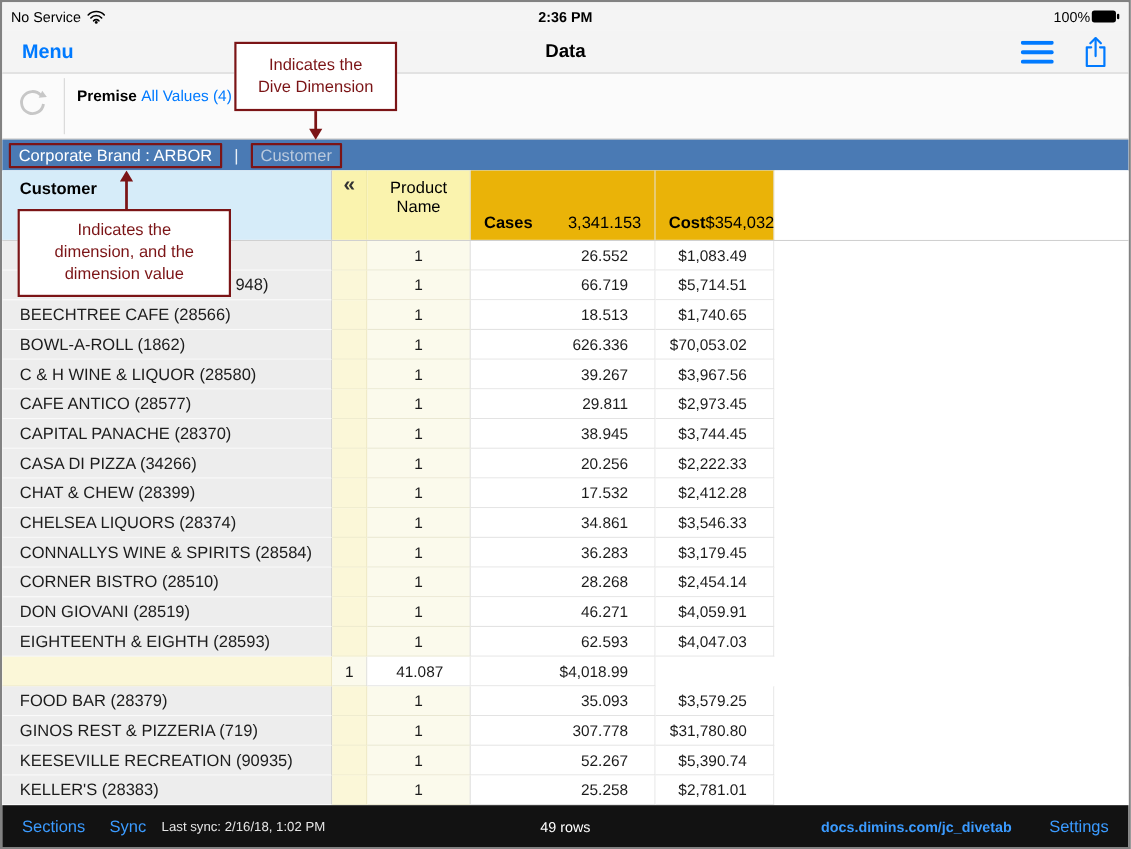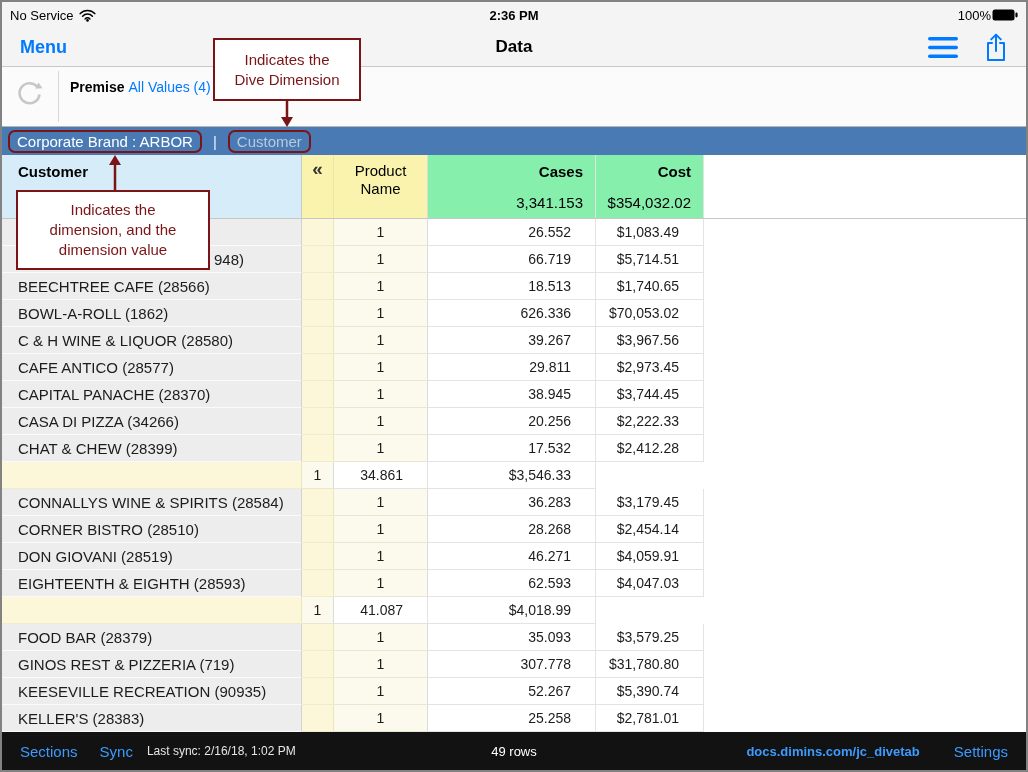--- a/index.html
+++ b/index.html
@@ -34,7 +34,7 @@
 
   
   .divebar{position:absolute;top:125px;left:0;right:0;height:28px;background:var(--divebar);display:flex;align-items:center;padding:0 6px;color:#fff;font-size:15px}
-  .outlined{border:2px solid var(--annot);border-radius:7px;padding:0 7px;line-height:19px;white-space:nowrap}
+  .outlined{border:2px solid var(--annot);border-radius:1px;padding:0 7px;line-height:19px;white-space:nowrap}
   .sep{margin:0 11px;color:#e9eff6}
   .crumb{cursor:pointer}
   .crumb.dim{color:#b9c9dd}

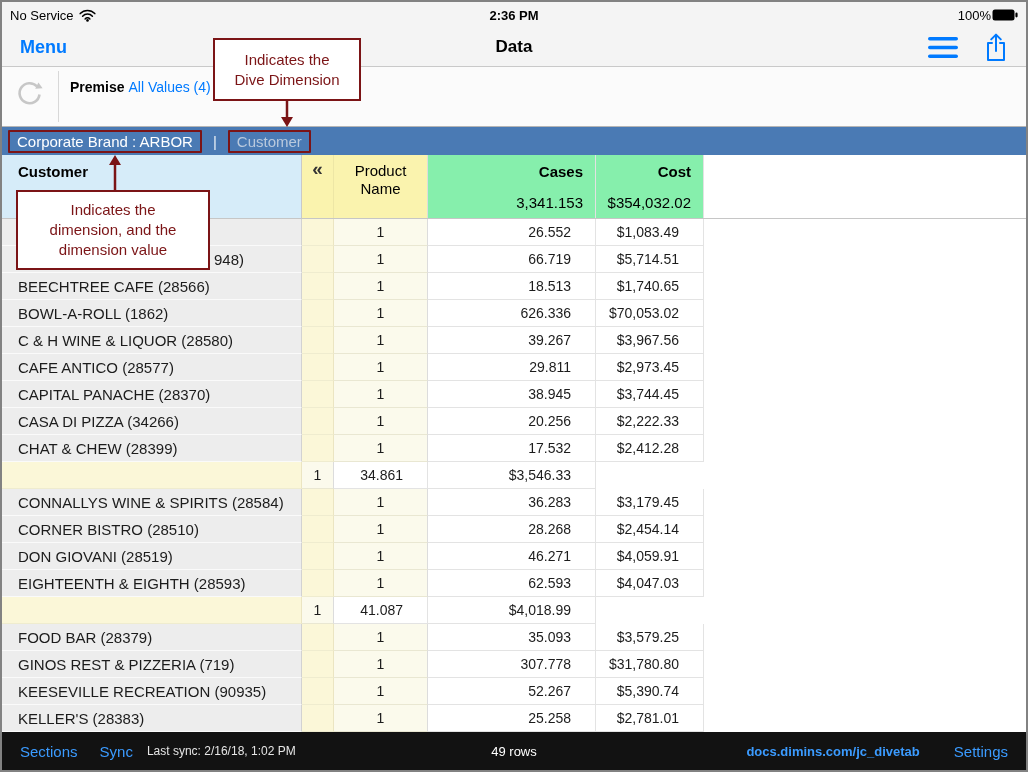--- a/index.html
+++ b/index.html
@@ -45,7 +45,7 @@
   .hc.customer{background:var(--hdr-blue);font-weight:700;font-size:15px;padding:8px 0 0 16px;border-right:1px solid #c9c9c9}
   .hc.strip{background:var(--hdr-yellow);text-align:center;padding-top:3px;font-weight:700;font-size:19px;color:#333;border-right:1px solid rgba(0,0,0,.05);cursor:pointer}
   .hc.product{background:var(--hdr-yellow);font-weight:400;font-size:15px;text-align:center;padding-top:7px;line-height:18px;border-right:1px solid #dcdcdc}
-  .hc.cases,.hc.cost{display:flex;flex-direction:column;align-items:flex-end;justify-content:space-between;padding:8px 12px 7px;font-size:15px;border-right:1px solid #e2e2e2;background:#86efac}
+  .hc.cases,.hc.cost{display:flex;flex-direction:row;align-items:flex-end;justify-content:space-between;padding:8px 12px 7px;font-size:15px;border-right:1px solid #e2e2e2;background:#eab308}
   .hc .hlabel{font-weight:700}
   .hc .total{font-weight:400}
   .hc.filler{background:#fff}

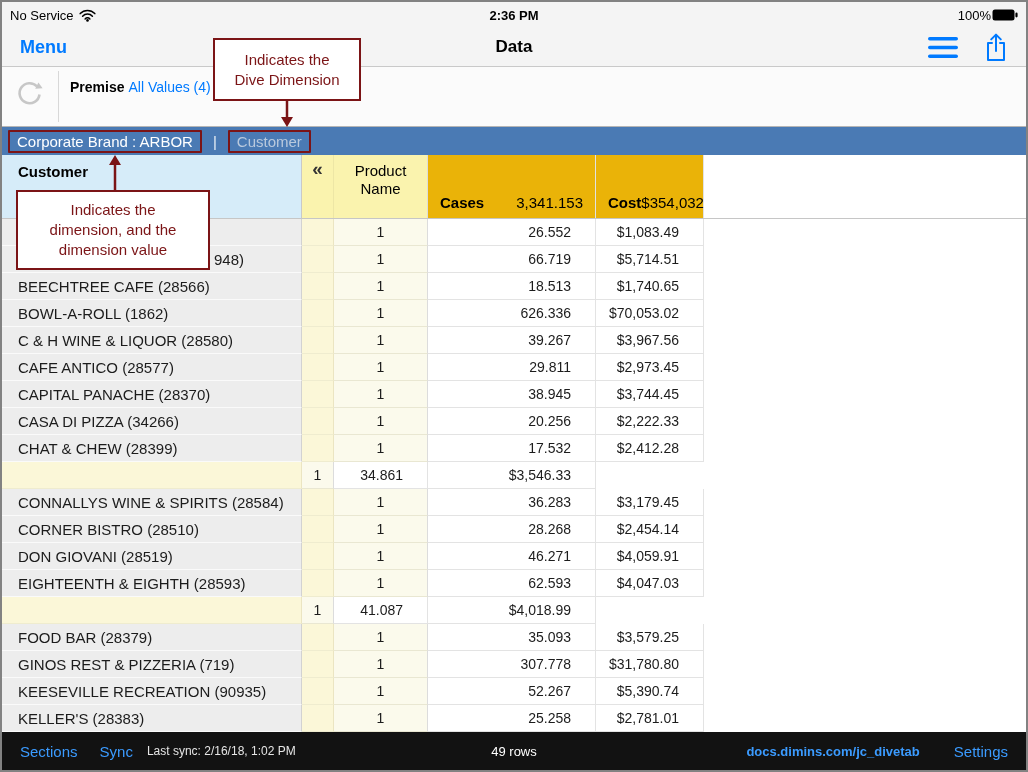--- a/index.html
+++ b/index.html
@@ -329,6 +329,9 @@
         <div class="c filler"></div>
       </div>
       <div class="trow">
+        <div class="c customer">
+          <span>CHELSEA LIQUORS (28374)</span>
+        </div>
         <div class="c strip">
           <span></span>
         </div>

